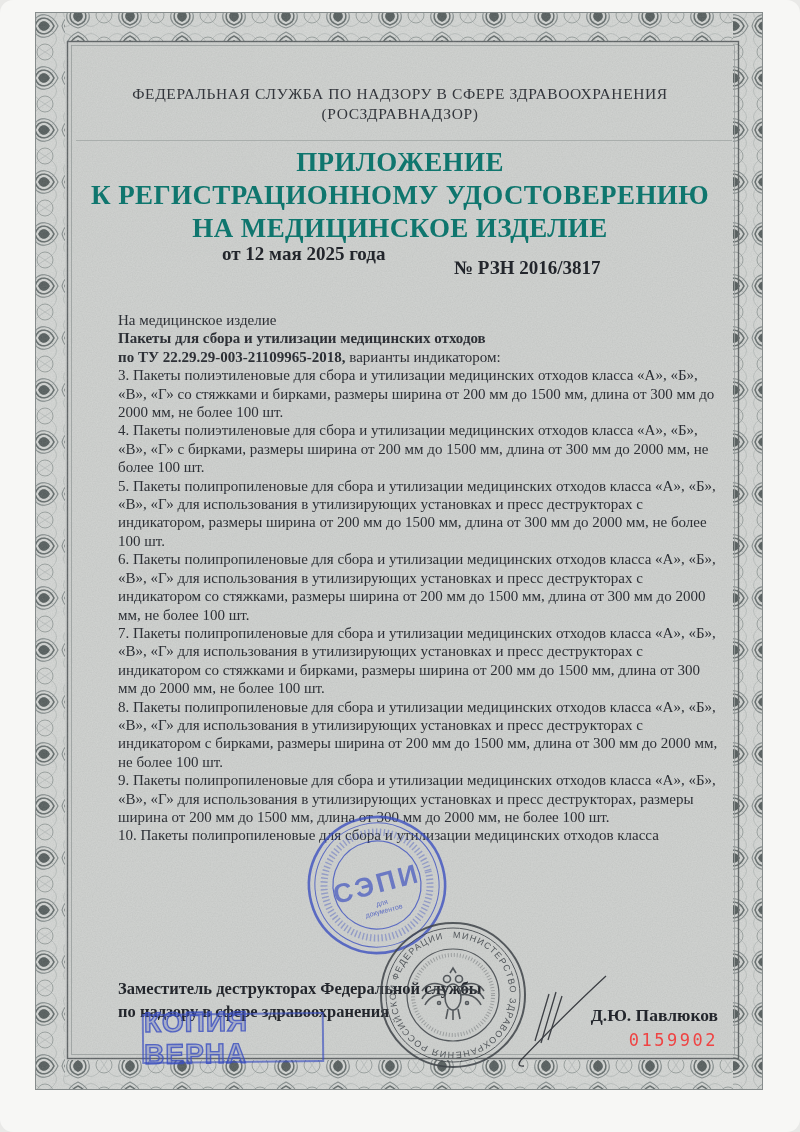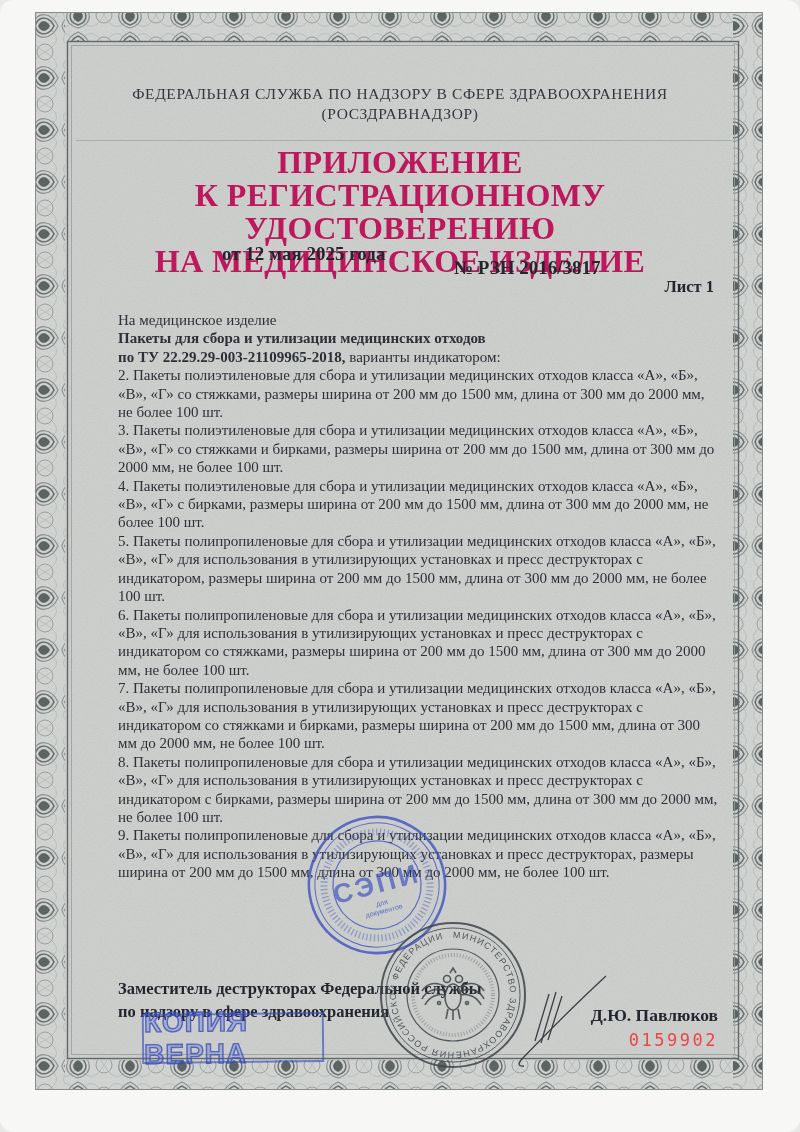--- a/index.html
+++ b/index.html
@@ -12,7 +12,7 @@
   .agency div{line-height:20px;}
   .rule{position:absolute;left:76px;top:140px;width:656px;height:1px;background:#a9aeac;}
   .title{position:absolute;left:70px;top:146px;width:660px;text-align:center;
-         font-weight:bold;font-size:32px;line-height:33px;color:#be185d;letter-spacing:.4px;}
+         font-weight:bold;font-size:27px;line-height:33px;color:#0f766e;letter-spacing:.4px;}
   .daterow{position:absolute;left:118px;top:243px;width:600px;font-weight:bold;font-size:19px;color:#23262c;}
   .daterow .d{margin-left:104px;font-family:Liberation Serif, serif;}
   .daterow .n{position:absolute;left:336px;top:14px;}

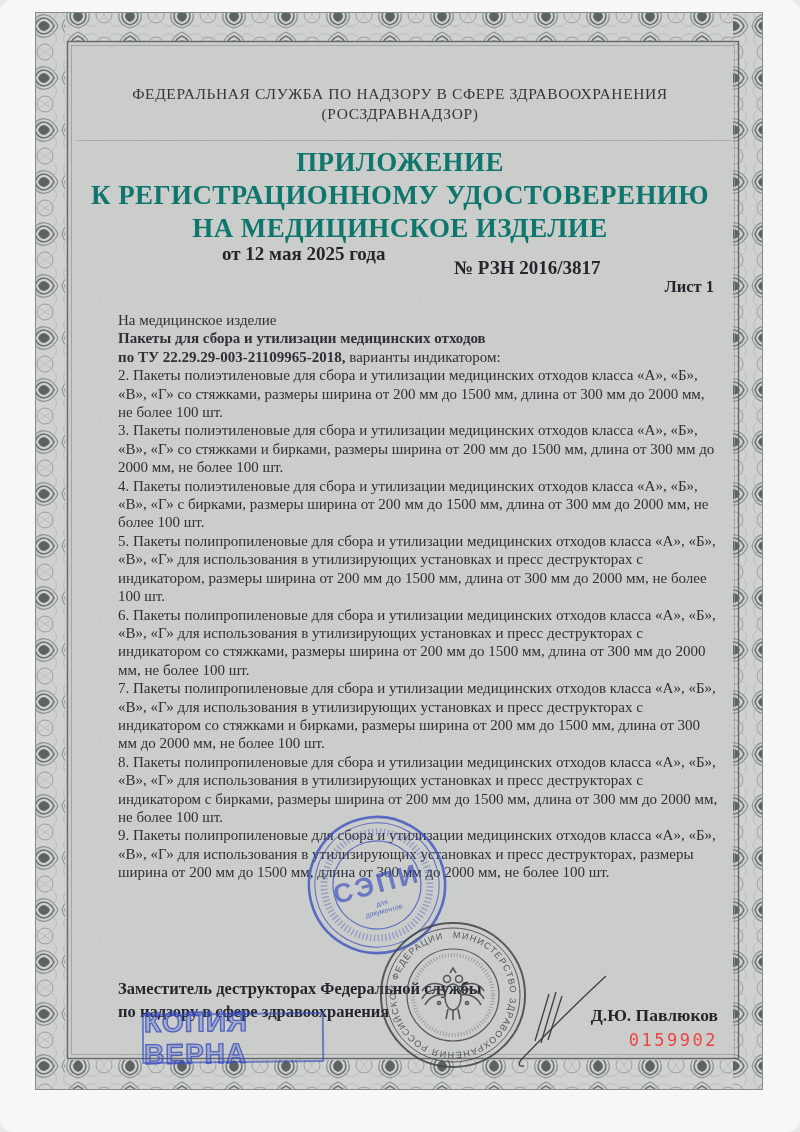--- a/index.html
+++ b/index.html
@@ -90,7 +90,6 @@
       <span class="d">от 12 мая 2025 года</span>
       <span class="n">№  РЗН 2016/3817</span>
     </div>
-    <div class="sheet">Лист 1</div>
 
     <div class="body">
       <p>На медицинское изделие</p>

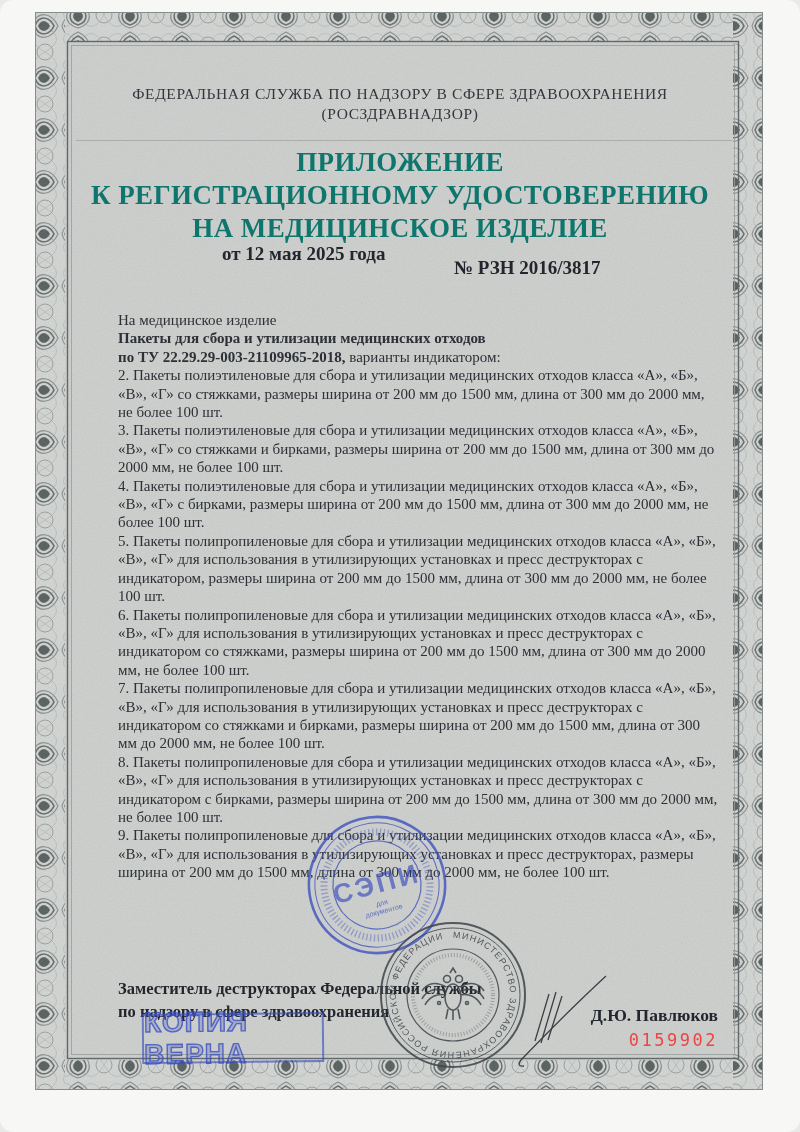--- a/index.html
+++ b/index.html
@@ -95,7 +95,6 @@
       <p>На медицинское изделие</p>
       <p class="b">Пакеты для сбора и утилизации медицинских отходов</p>
       <p><span class="b">по ТУ 22.29.29-003-21109965-2018,</span><span> варианты индикатором:</span></p>
-      <p>2. Пакеты полиэтиленовые для сбора и утилизации медицинских отходов класса «А», «Б», «В», «Г» со стяжками, размеры ширина от 200 мм до 1500 мм, длина от 300 мм до 2000 мм, не более 100 шт.</p>
       <p>3. Пакеты полиэтиленовые для сбора и утилизации медицинских отходов класса «А», «Б», «В», «Г» со стяжками и бирками, размеры ширина от 200 мм до 1500 мм, длина от 300 мм до 2000 мм, не более 100 шт.</p>
       <p>4. Пакеты полиэтиленовые для сбора и утилизации медицинских отходов класса «А», «Б», «В», «Г» с бирками, размеры ширина от 200 мм до 1500 мм, длина от 300 мм до 2000 мм, не более 100 шт.</p>
       <p>5. Пакеты полипропиленовые для сбора и утилизации медицинских отходов класса «А», «Б», «В», «Г» для использования в утилизирующих установках и пресс деструкторах с индикатором, размеры ширина от 200 мм до 1500 мм, длина от 300 мм до 2000 мм, не более 100 шт.</p>

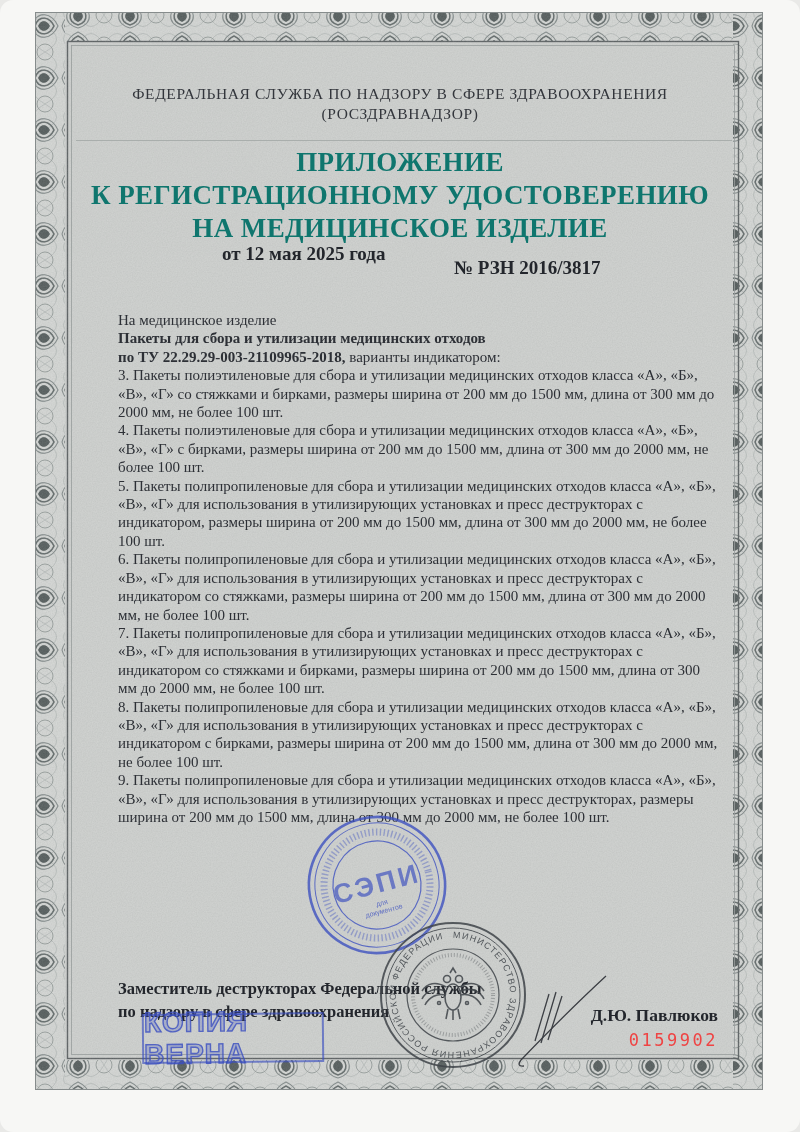--- a/index.html
+++ b/index.html
@@ -102,6 +102,7 @@
       <p>7. Пакеты полипропиленовые для сбора и утилизации медицинских отходов класса «А», «Б», «В», «Г» для использования в утилизирующих установках и пресс деструкторах с индикатором со стяжками и бирками, размеры ширина от 200 мм до 1500 мм, длина от 300 мм до 2000 мм, не более 100 шт.</p>
       <p>8. Пакеты полипропиленовые для сбора и утилизации медицинских отходов класса «А», «Б», «В», «Г» для использования в утилизирующих установках и пресс деструкторах с индикатором с бирками, размеры ширина от 200 мм до 1500 мм, длина от 300 мм до 2000 мм, не более 100 шт.</p>
       <p>9. Пакеты полипропиленовые для сбора и утилизации медицинских отходов класса «А», «Б», «В», «Г» для использования в утилизирующих установках и пресс деструкторах, размеры ширина от 200 мм до 1500 мм, длина от 300 мм до 2000 мм, не более 100 шт.</p>
+      <p>10. Пакеты полипропиленовые для сбора и утилизации медицинских отходов класса</p>
     </div>
 
     <div class="sig">

